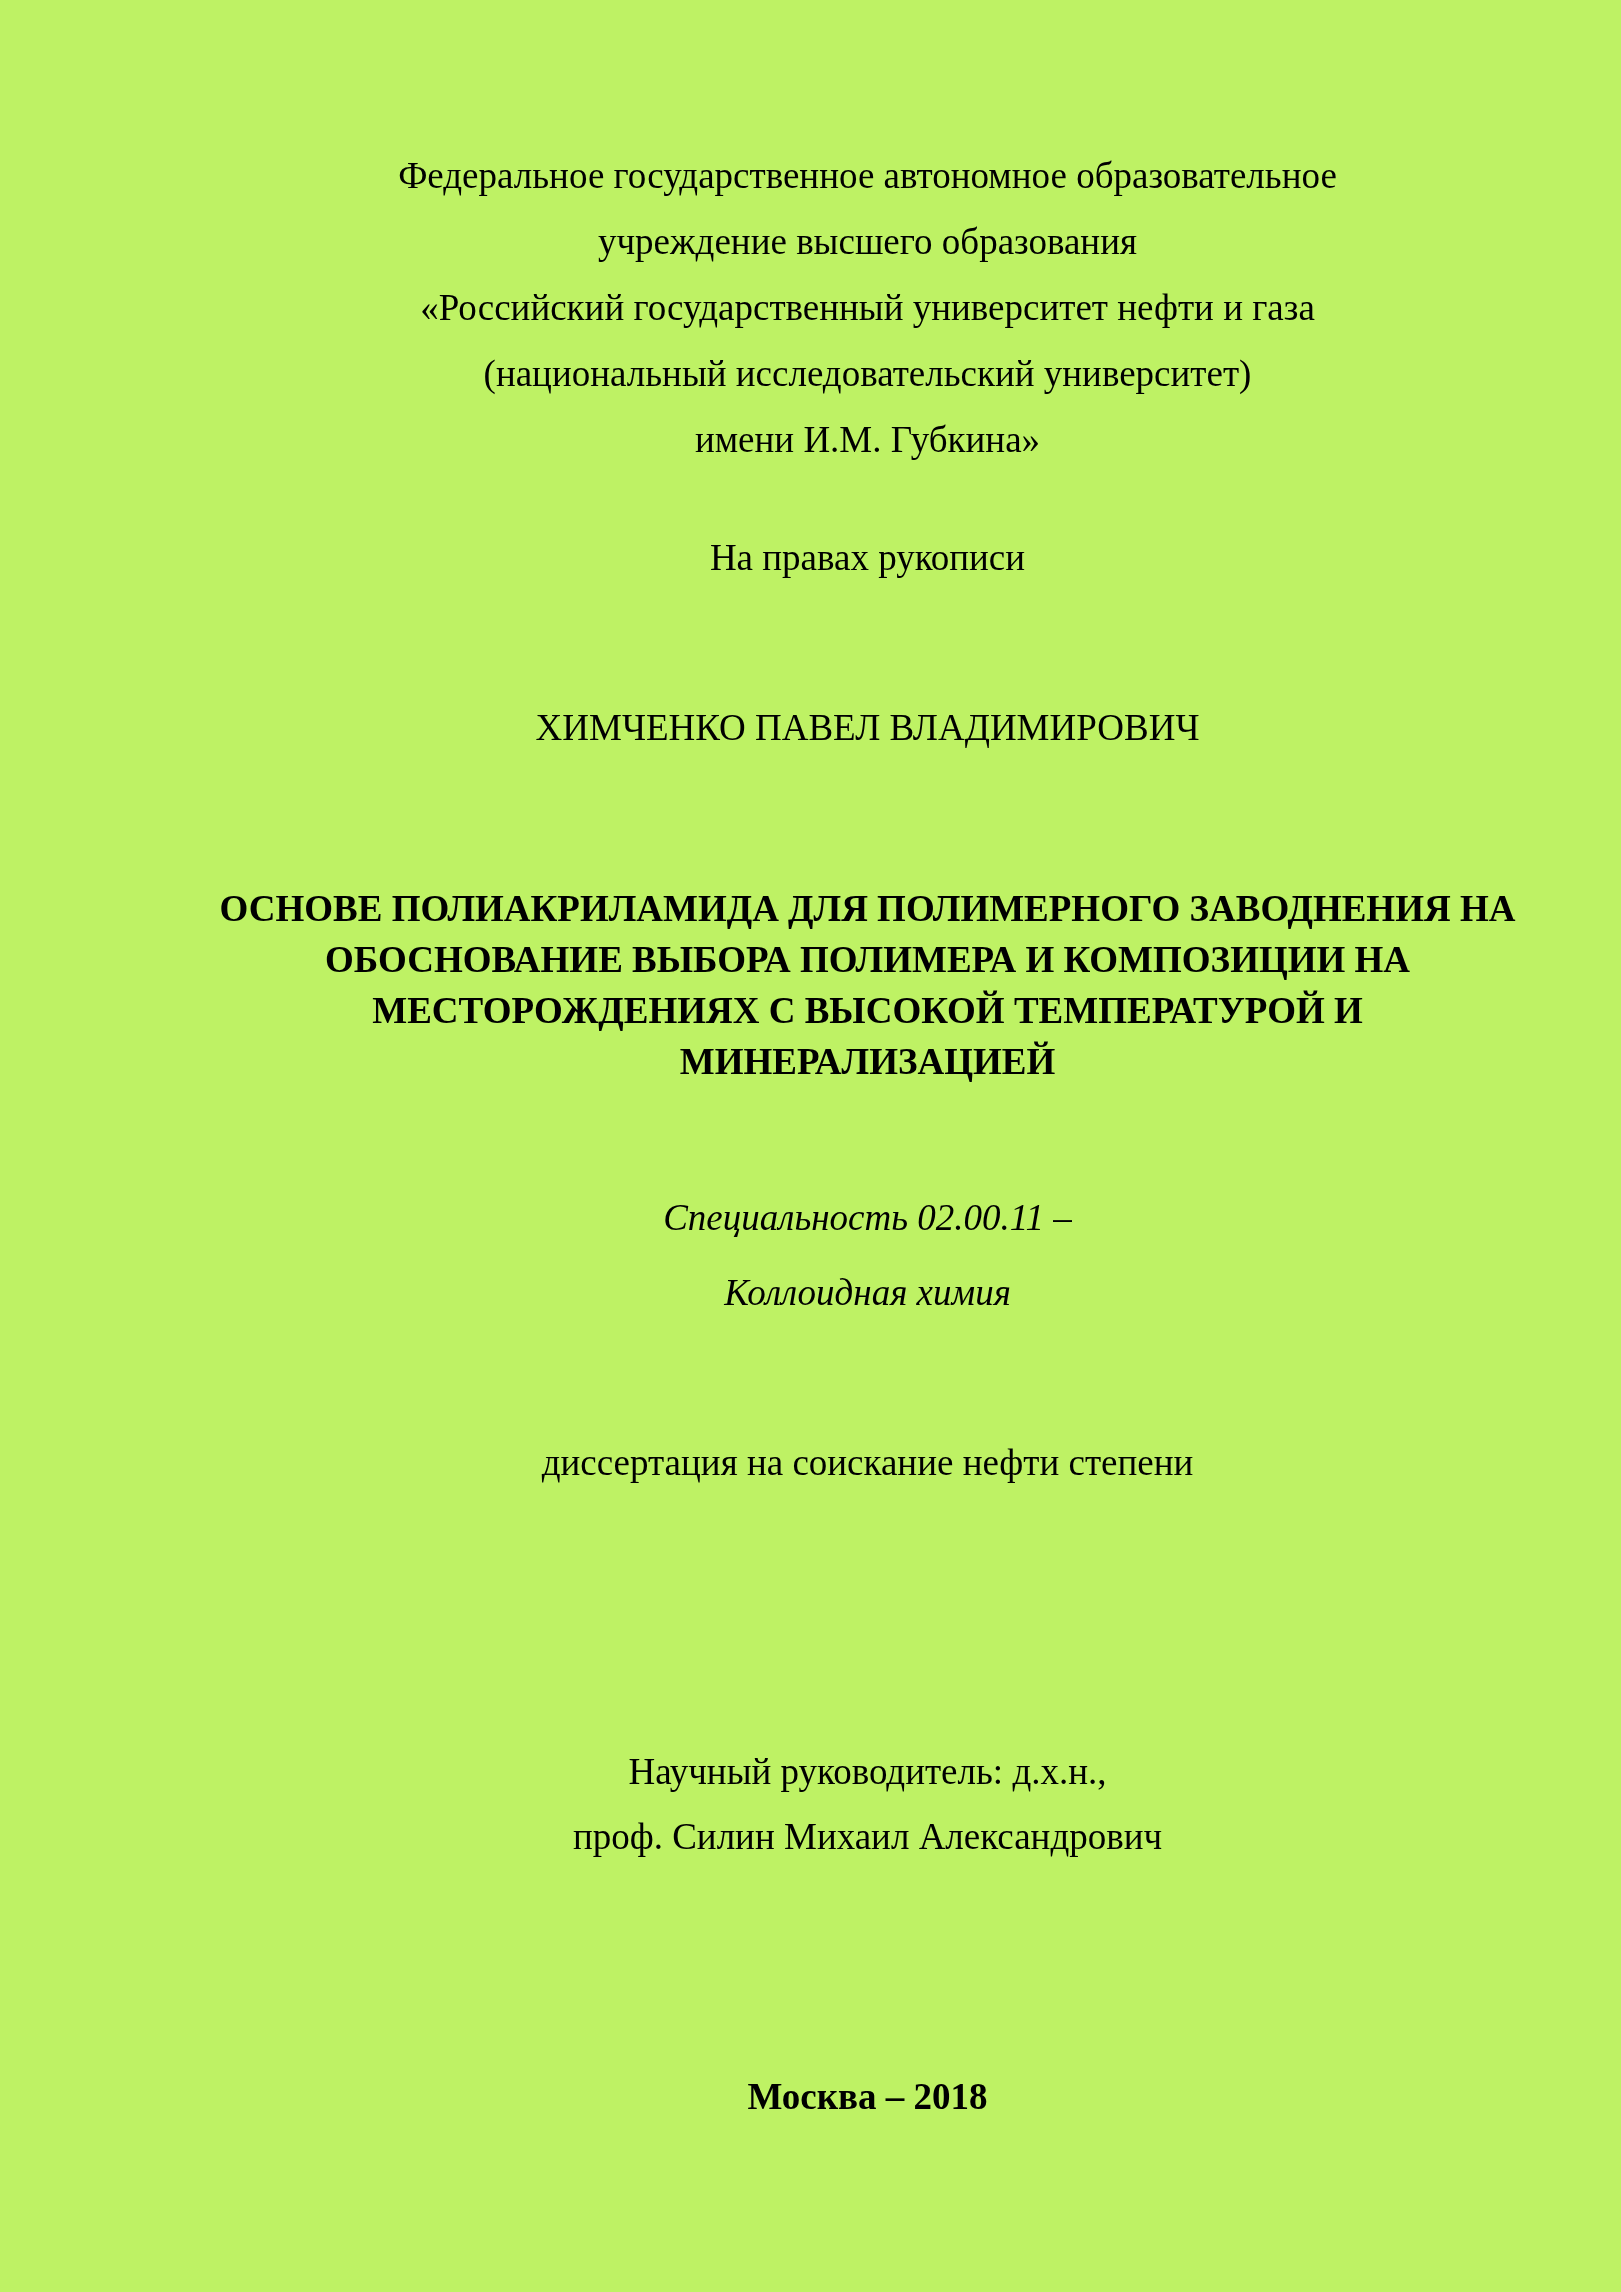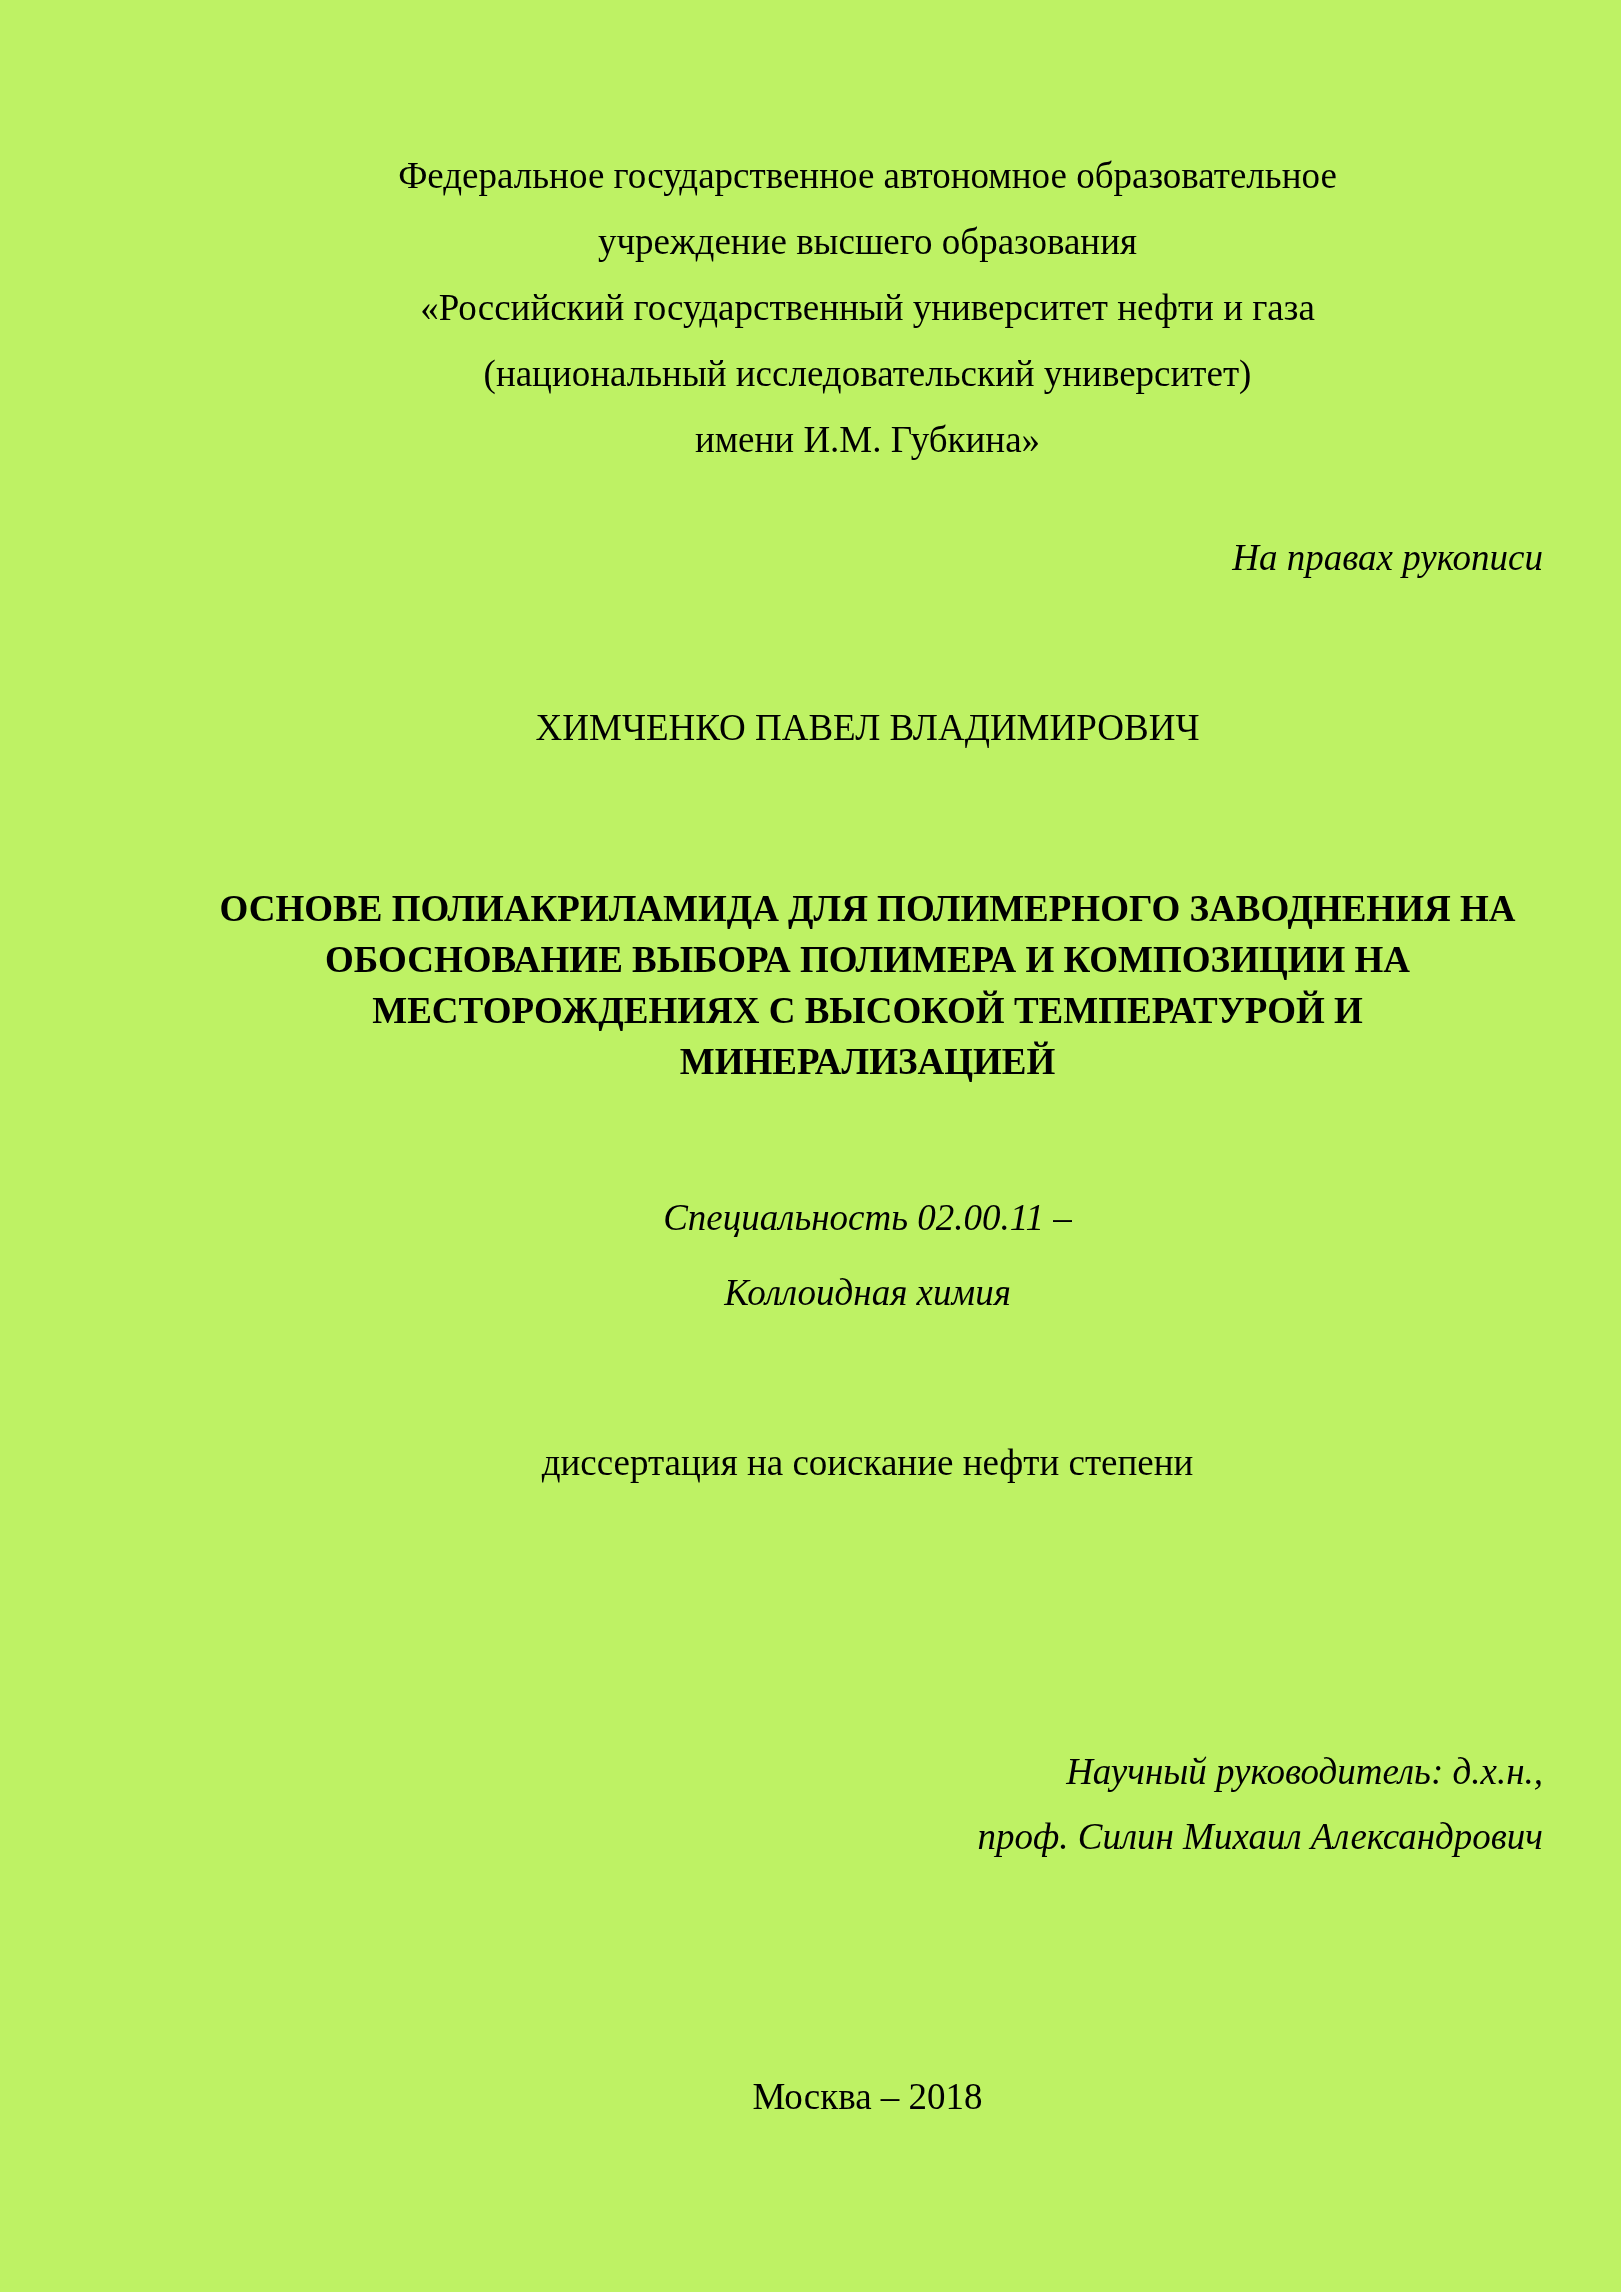--- a/index.html
+++ b/index.html
@@ -24,8 +24,6 @@
     text-align: center;
   }
   .right-align {
-    text-align: right;
-    font-style: italic;
   }
   .institution {
     top: 143px;

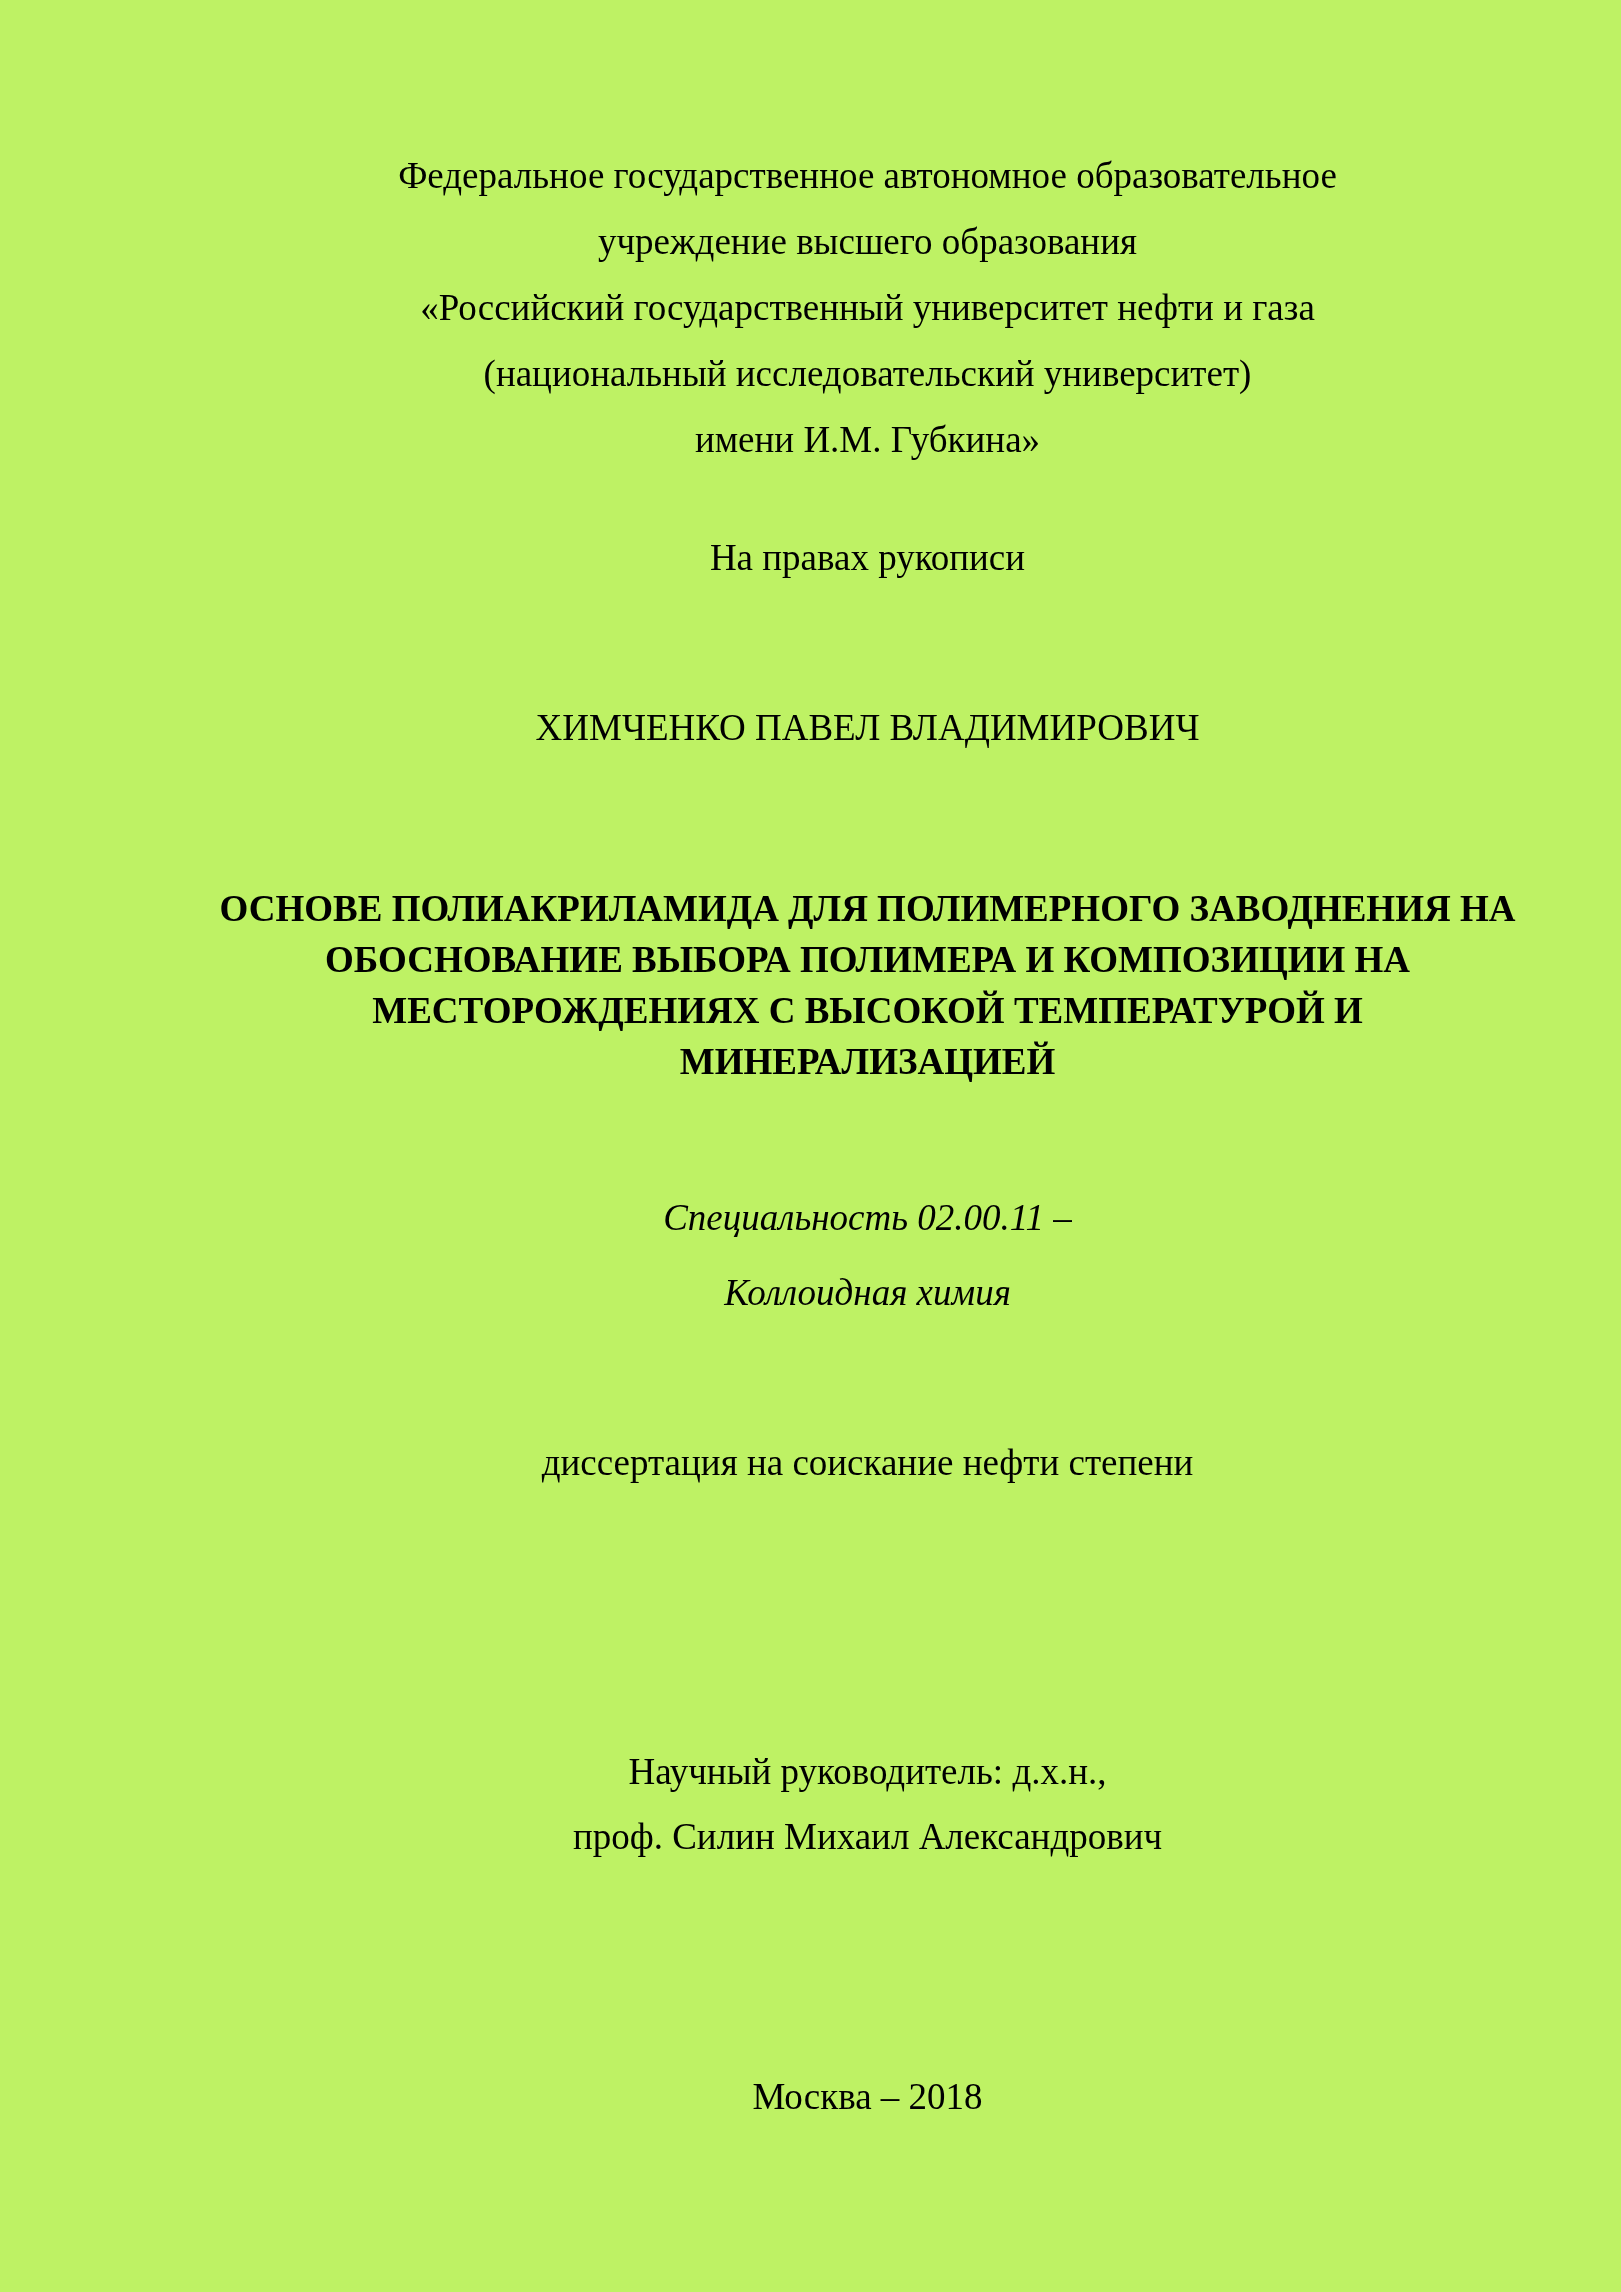--- a/index.html
+++ b/index.html
@@ -59,7 +59,7 @@
   .city-year {
     top: 2064px;
     line-height: 66px;
-    font-weight: normal;
+    font-weight: bold;
   }
 </style>
 </head>

